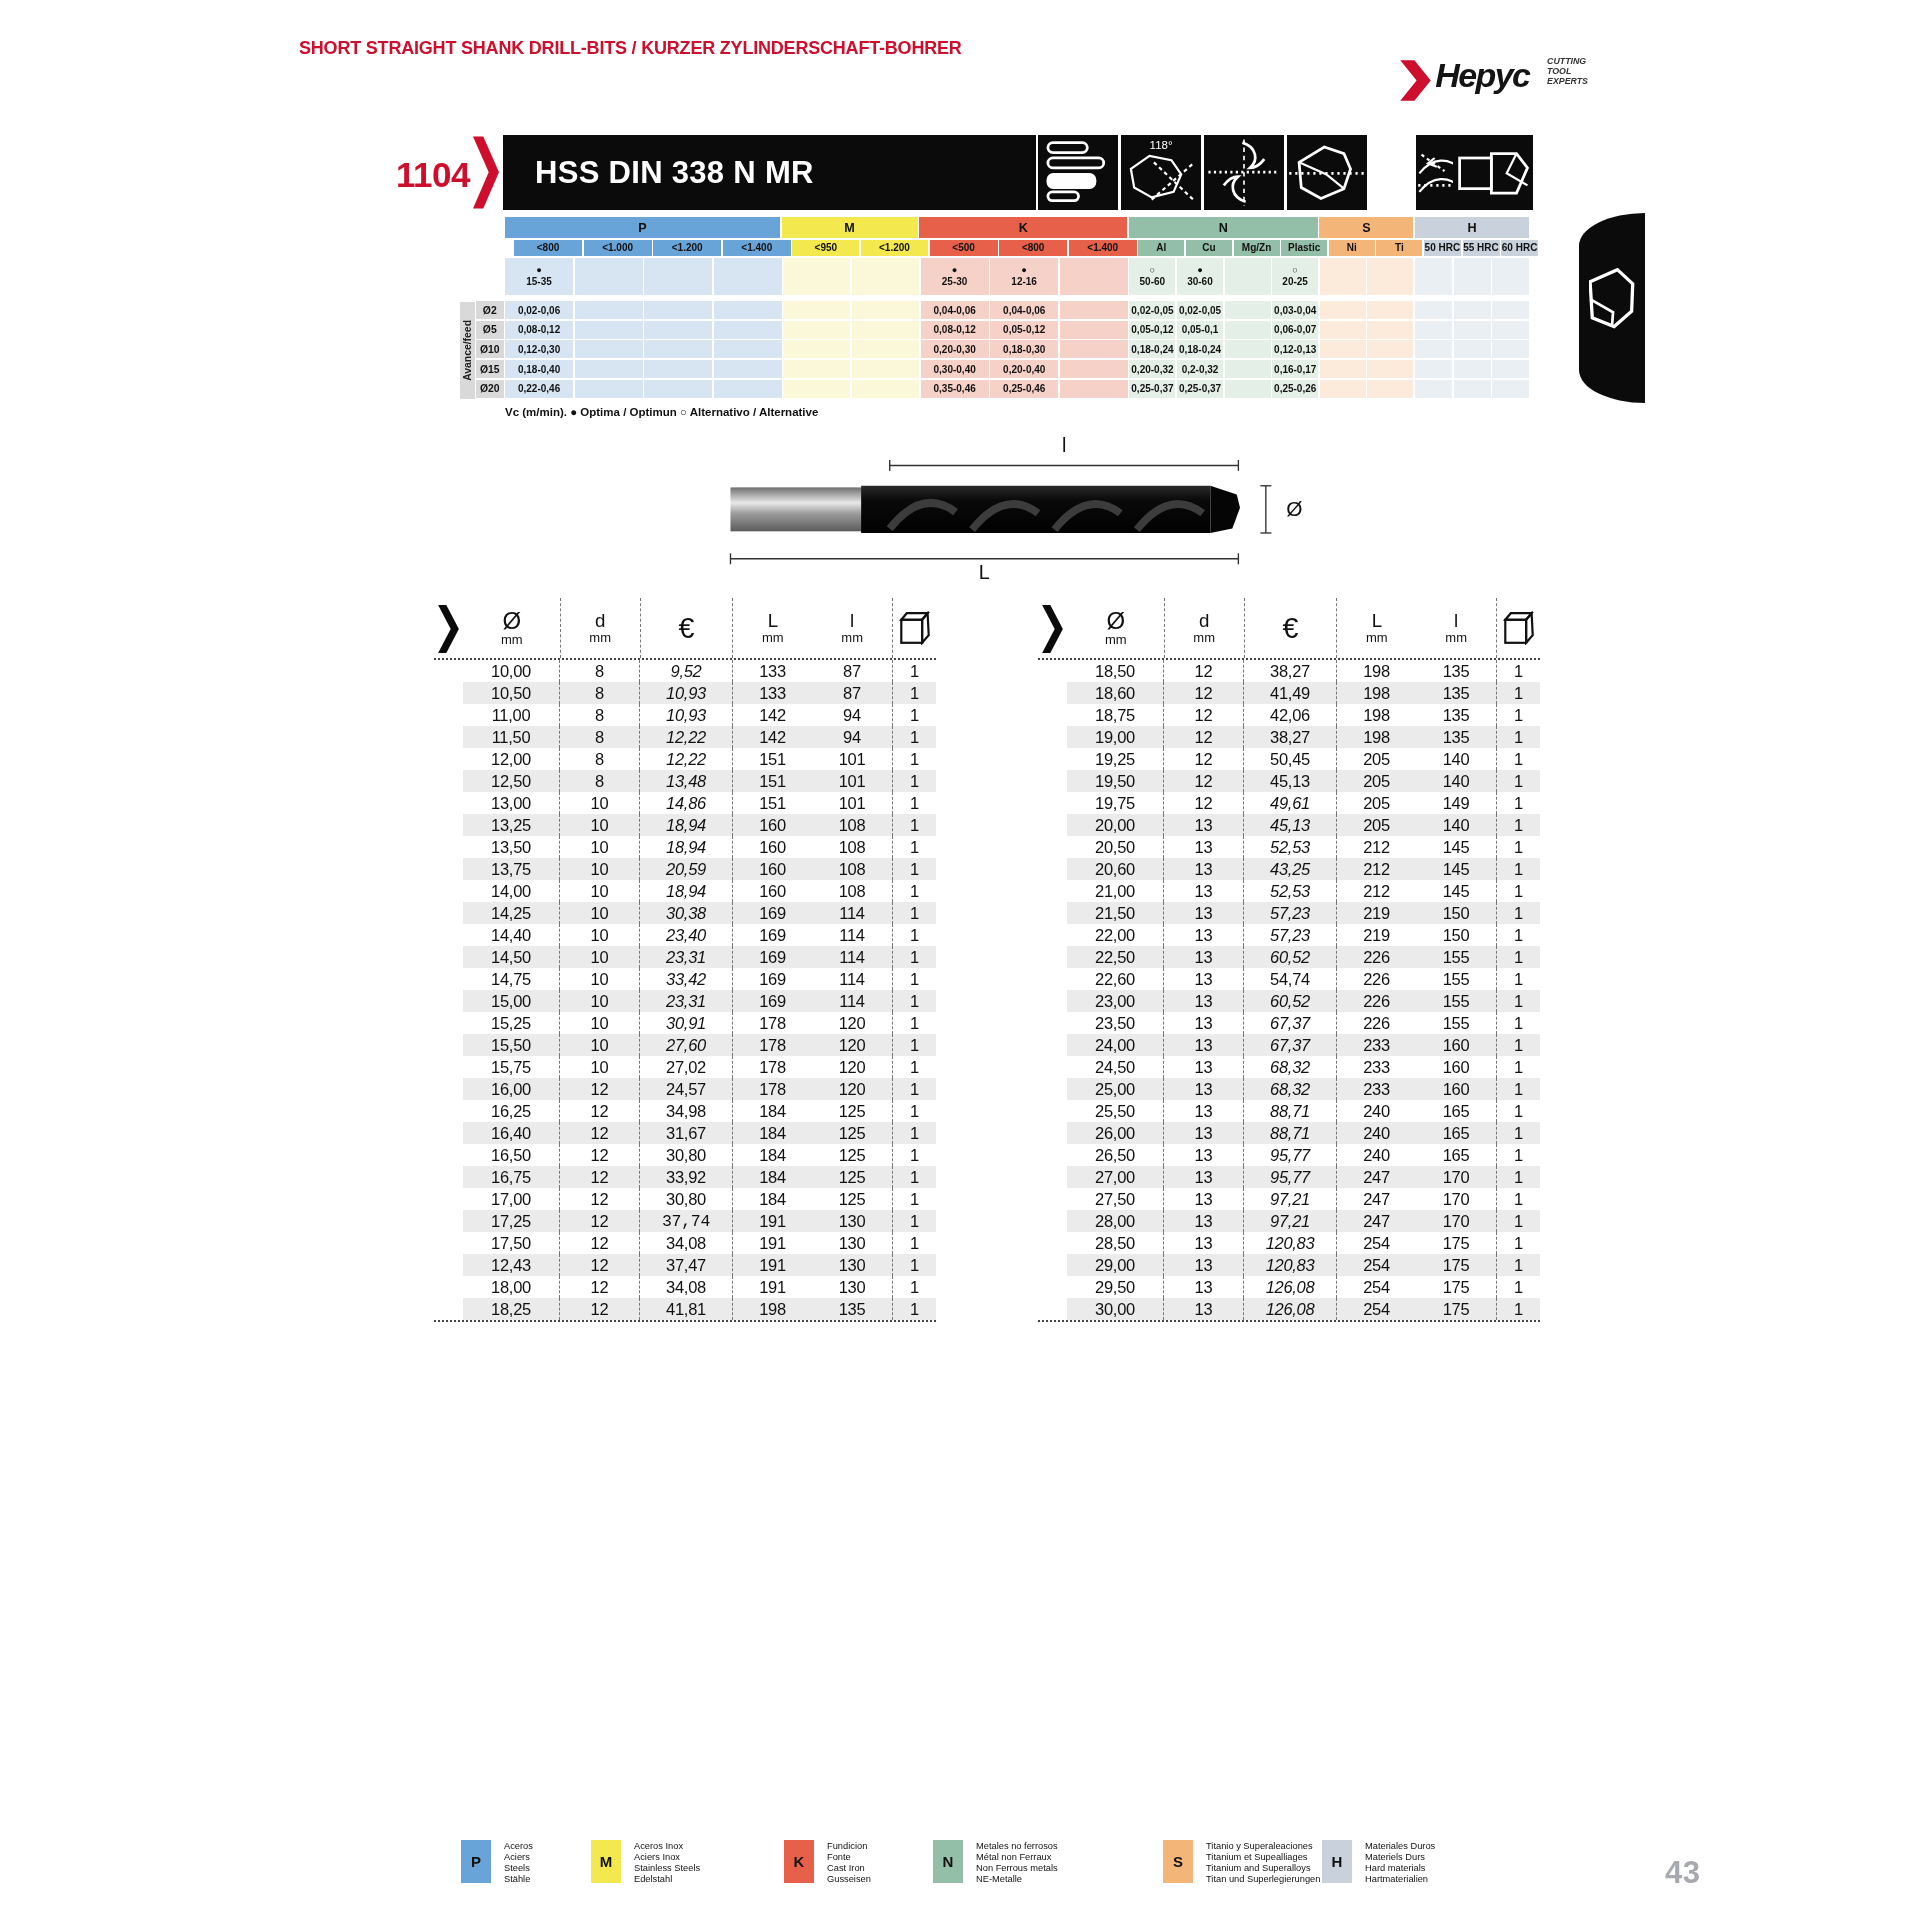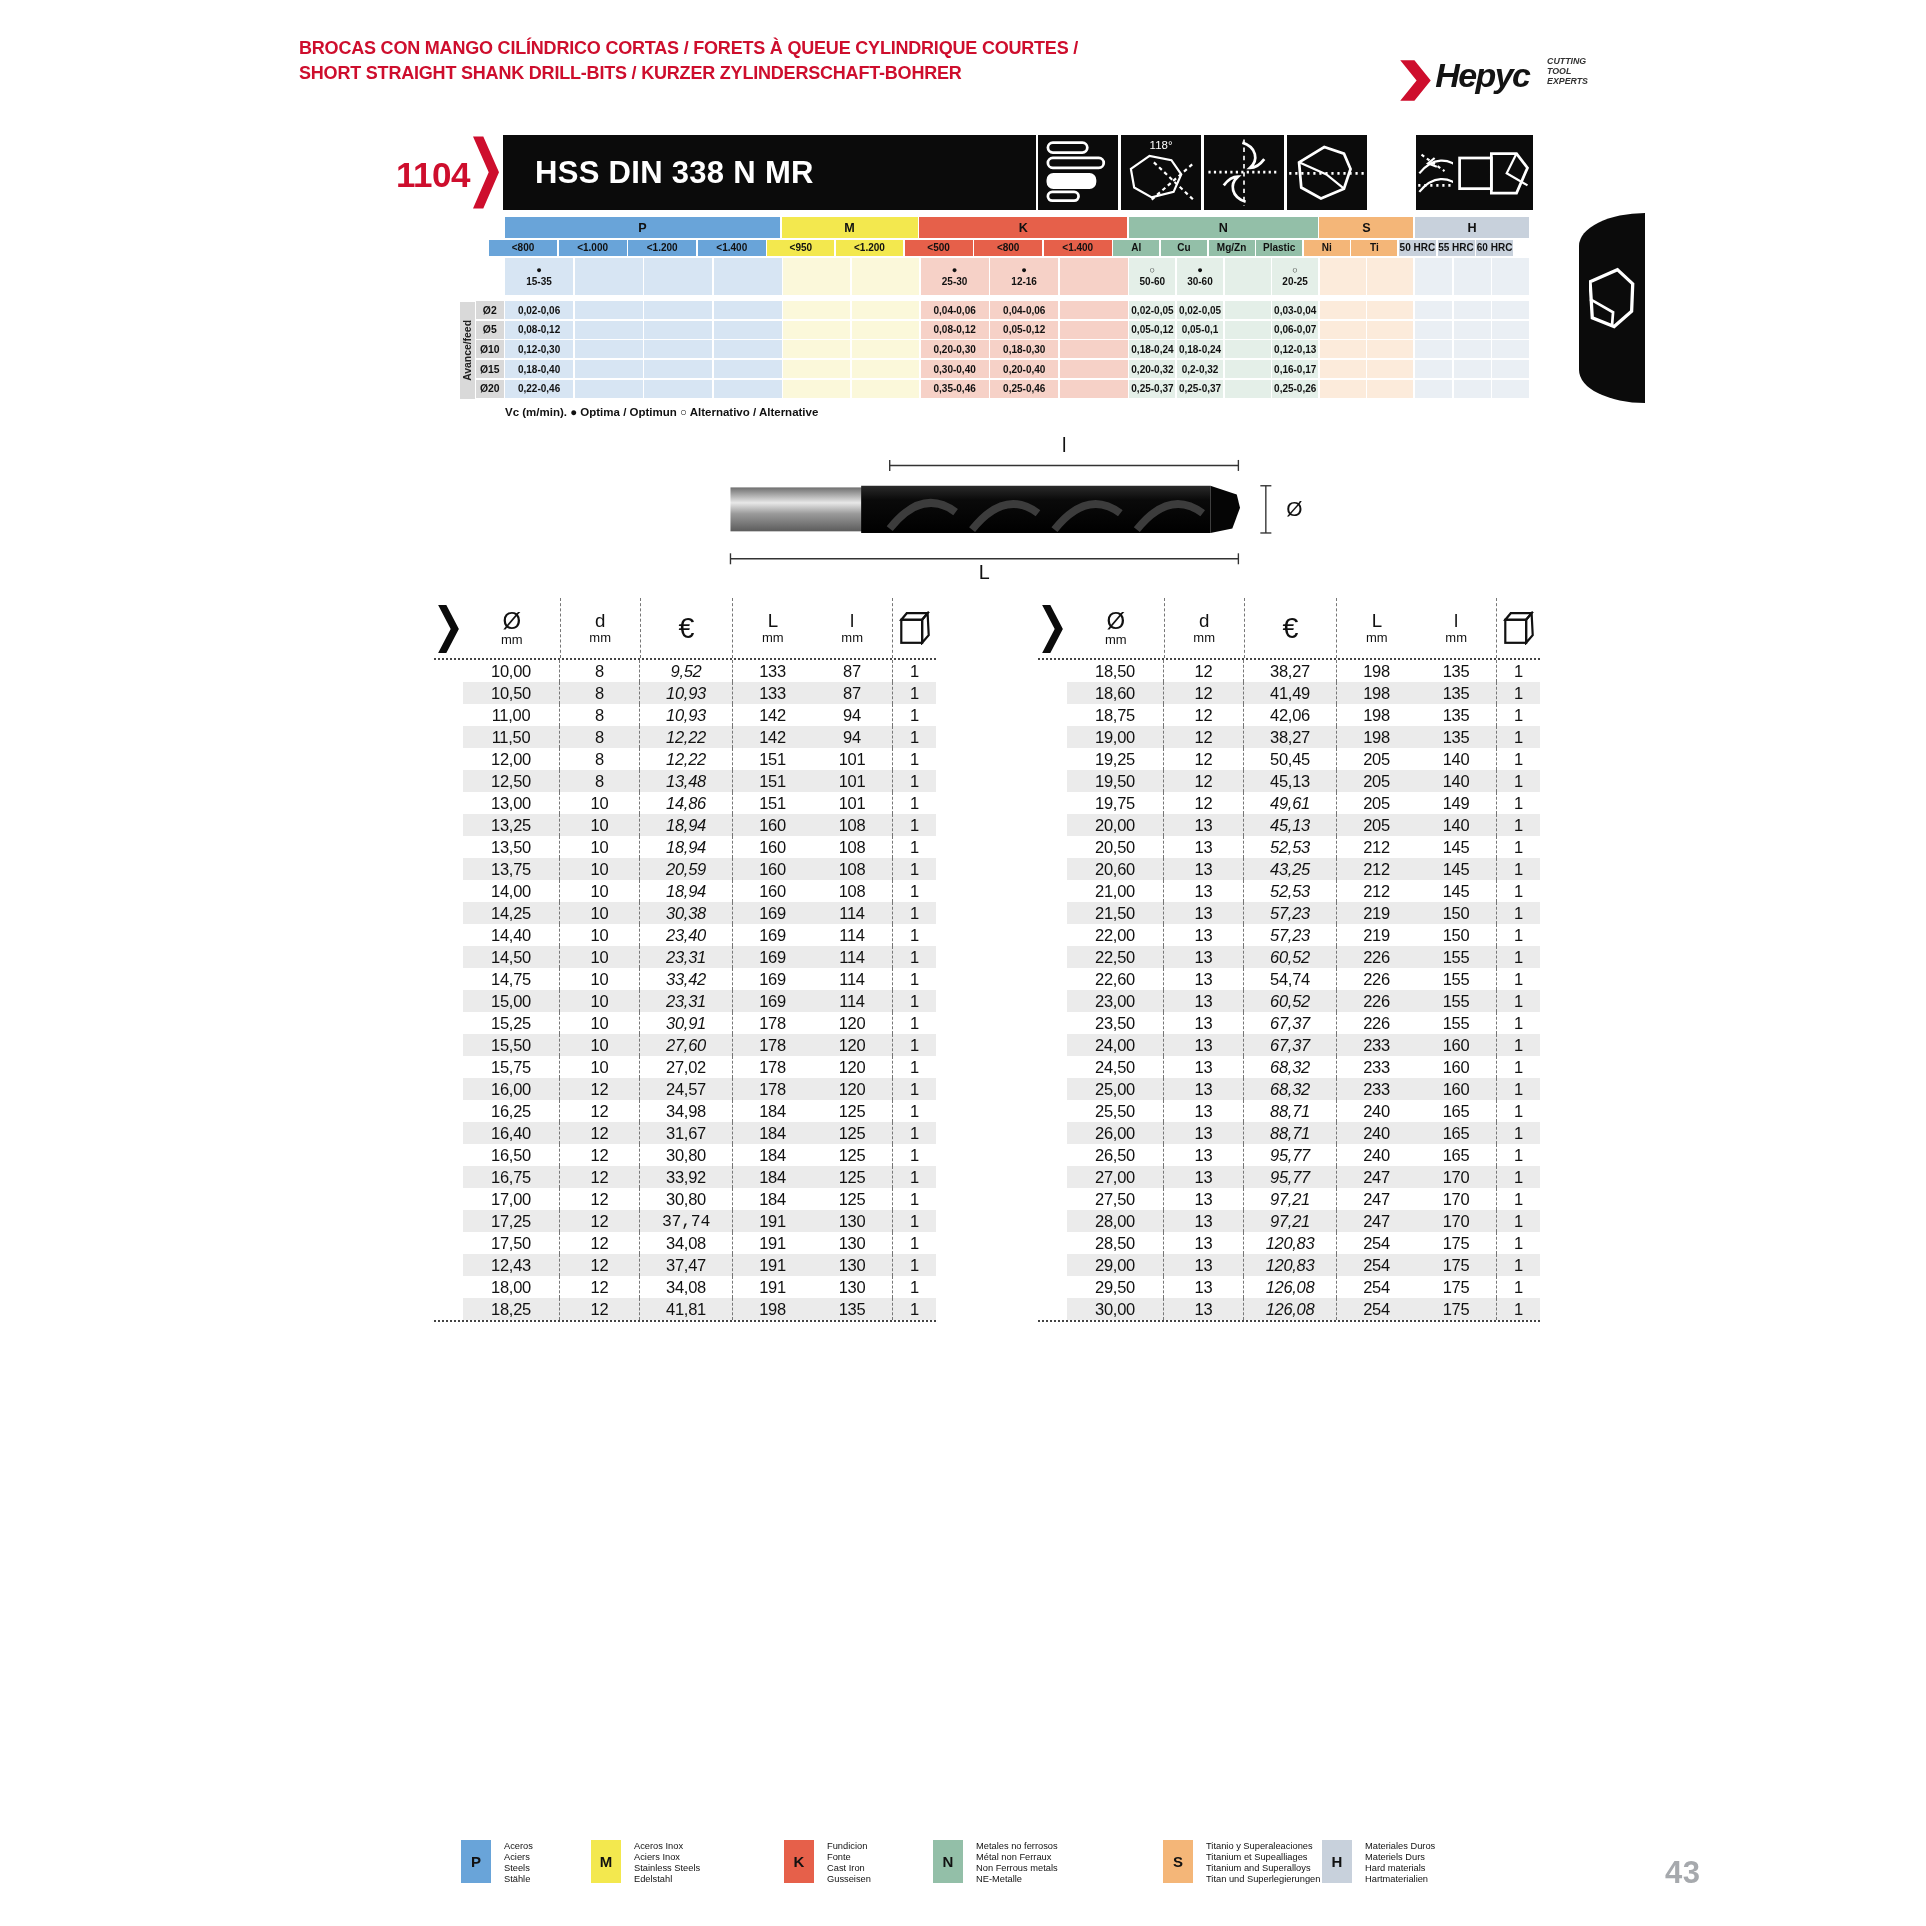--- a/index.html
+++ b/index.html
@@ -70,7 +70,6 @@
 <body>
 
 <div class="abs page-title">
-  <div>BROCAS CON MANGO CILÍNDRICO CORTAS / FORETS À QUEUE CYLINDRIQUE COURTES /</div>
   <div>SHORT STRAIGHT SHANK DRILL-BITS / KURZER ZYLINDERSCHAFT-BOHRER</div>
 </div>
 

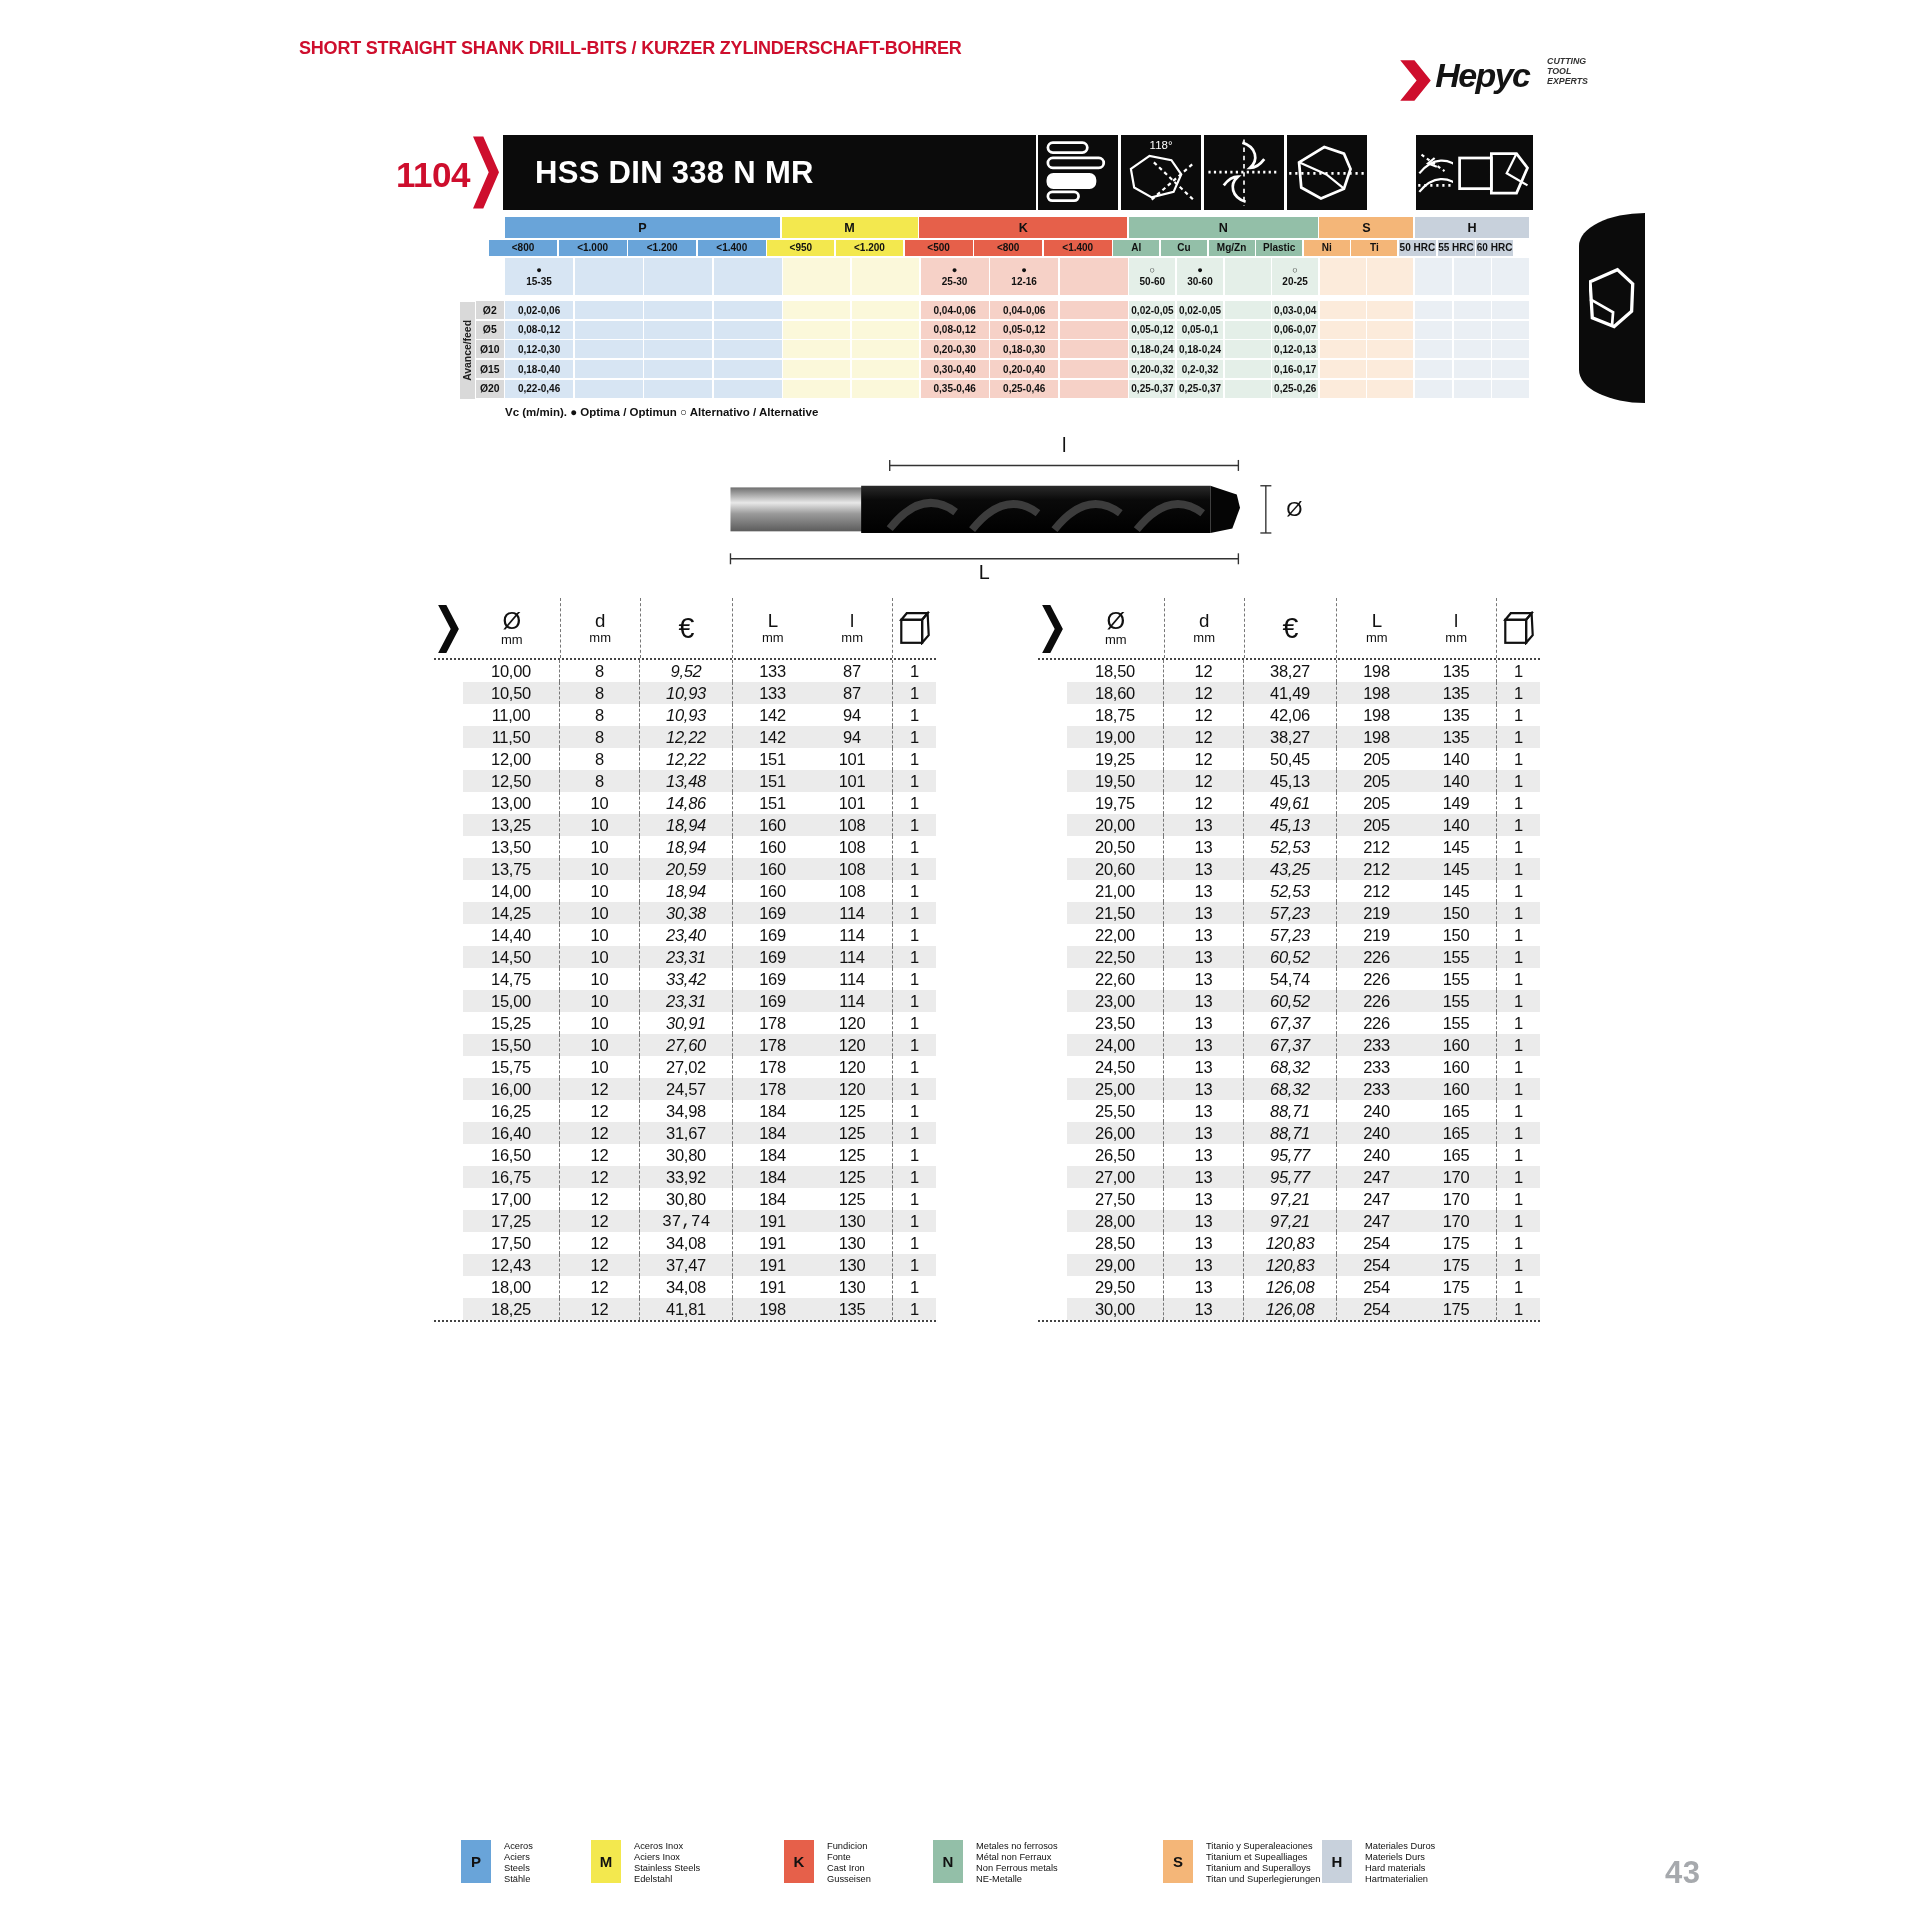--- a/index.html
+++ b/index.html
@@ -166,7 +166,7 @@
       <div class="st-cell st-group" style="width: 94px; background: rgb(244, 182, 120);">S</div>
       <div class="st-cell st-group" style="width: 114px; background: rgb(200, 209, 220);">H</div>
     </div>
-    <div class="st-row" style="margin-left: 13px;">
+    <div class="st-row" style="margin-left: 38px;">
       <div class="st-cell st-sub" style="width: 68px; background: rgb(105, 164, 217);">&lt;800</div>
       <div class="st-cell st-sub" style="width: 68px; background: rgb(105, 164, 217);">&lt;1.000</div>
       <div class="st-cell st-sub" style="width: 68px; background: rgb(105, 164, 217);">&lt;1.200</div>

